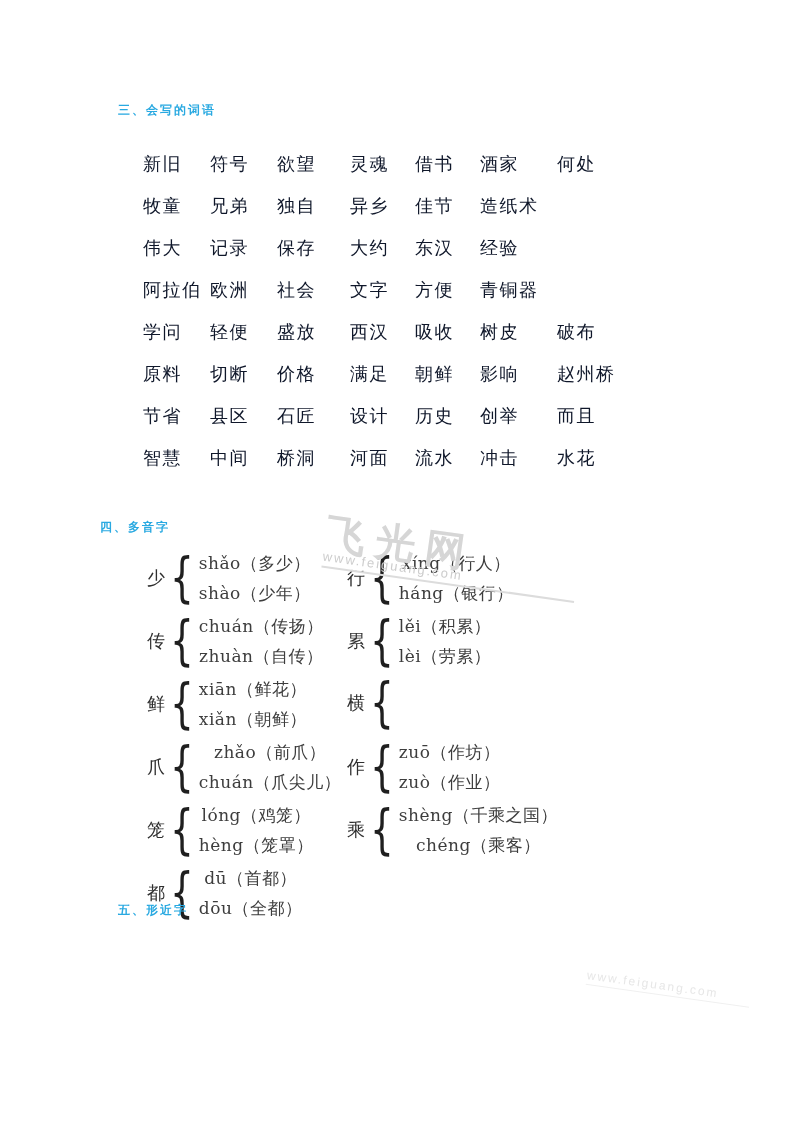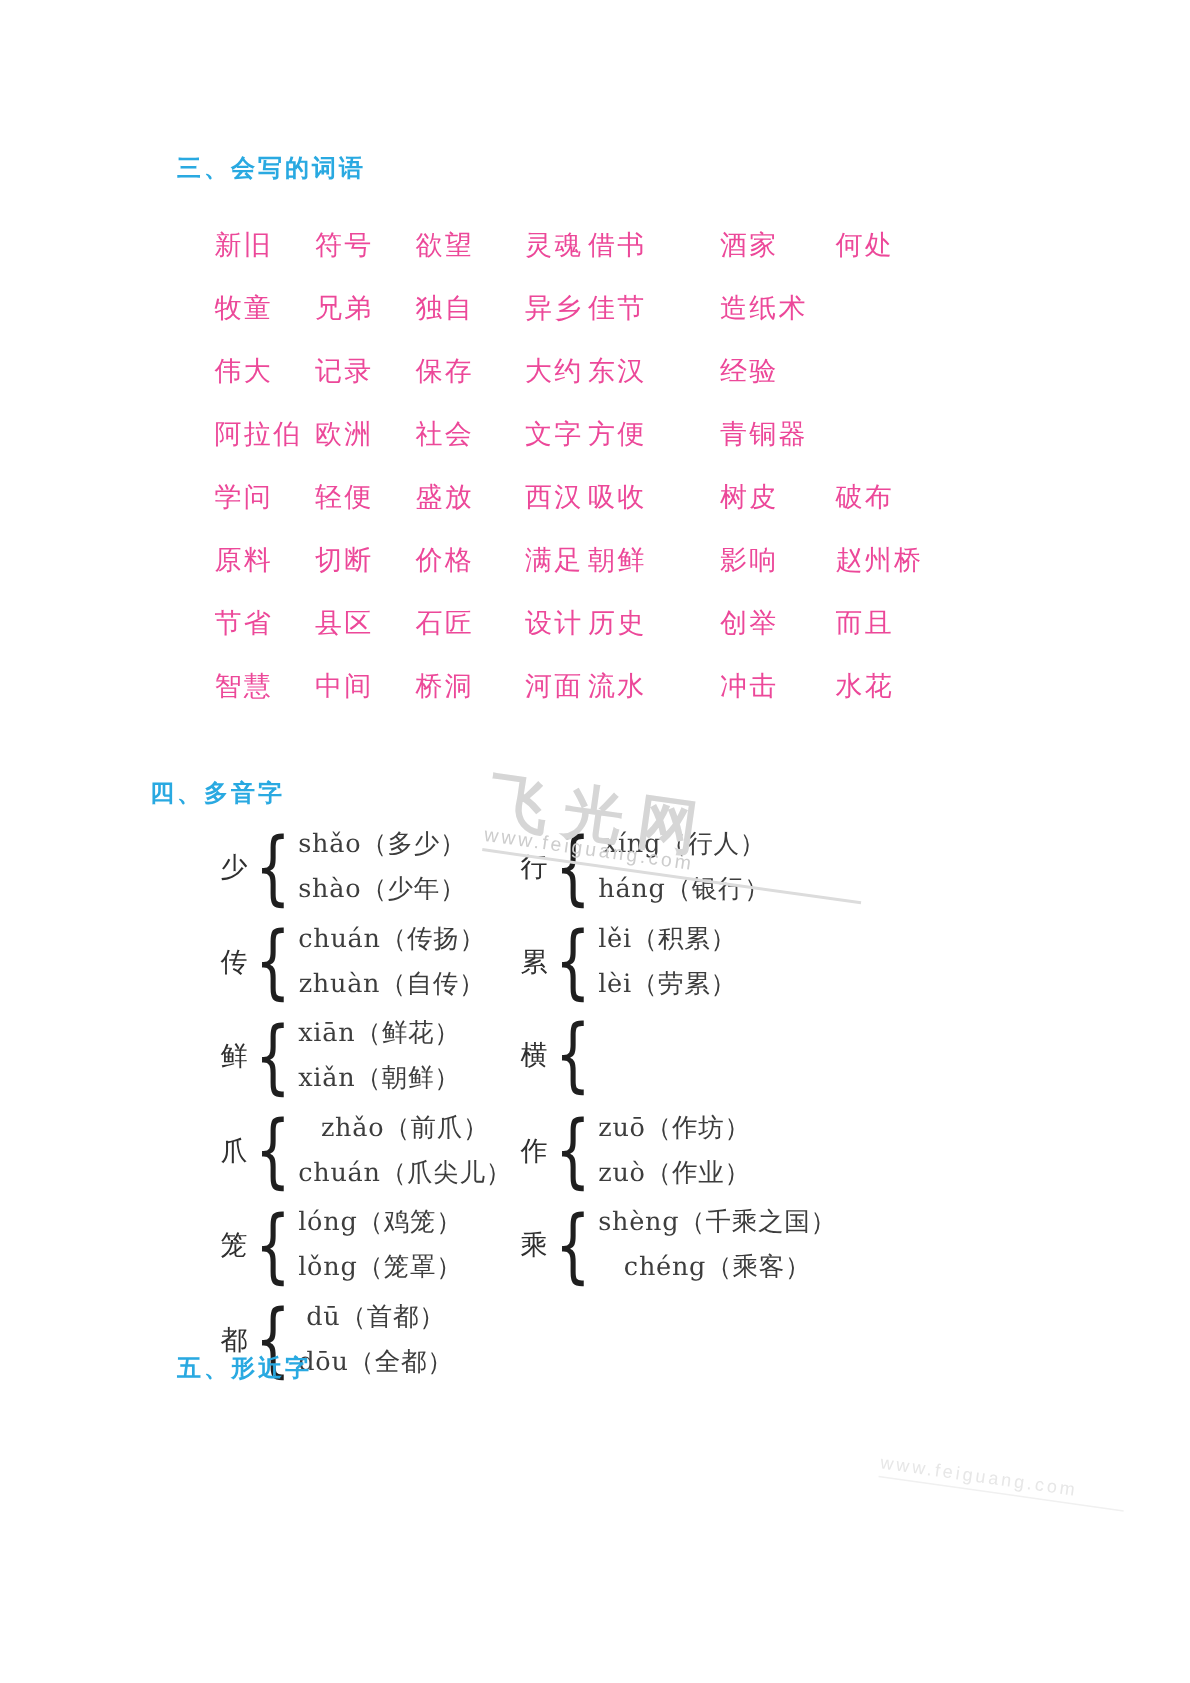--- a/index.html
+++ b/index.html
@@ -14,7 +14,7 @@
   .heading{
     position:absolute;margin:0;
     font-family:"Liberation Sans",sans-serif;
-    font-weight:bold;font-size:16px;letter-spacing:2px;
+    font-weight:bold;font-size:12px;letter-spacing:2px;
     color:#29a9e1;white-space:nowrap;text-align:center;
   }
   #h-words{left:118px;top:102px;}

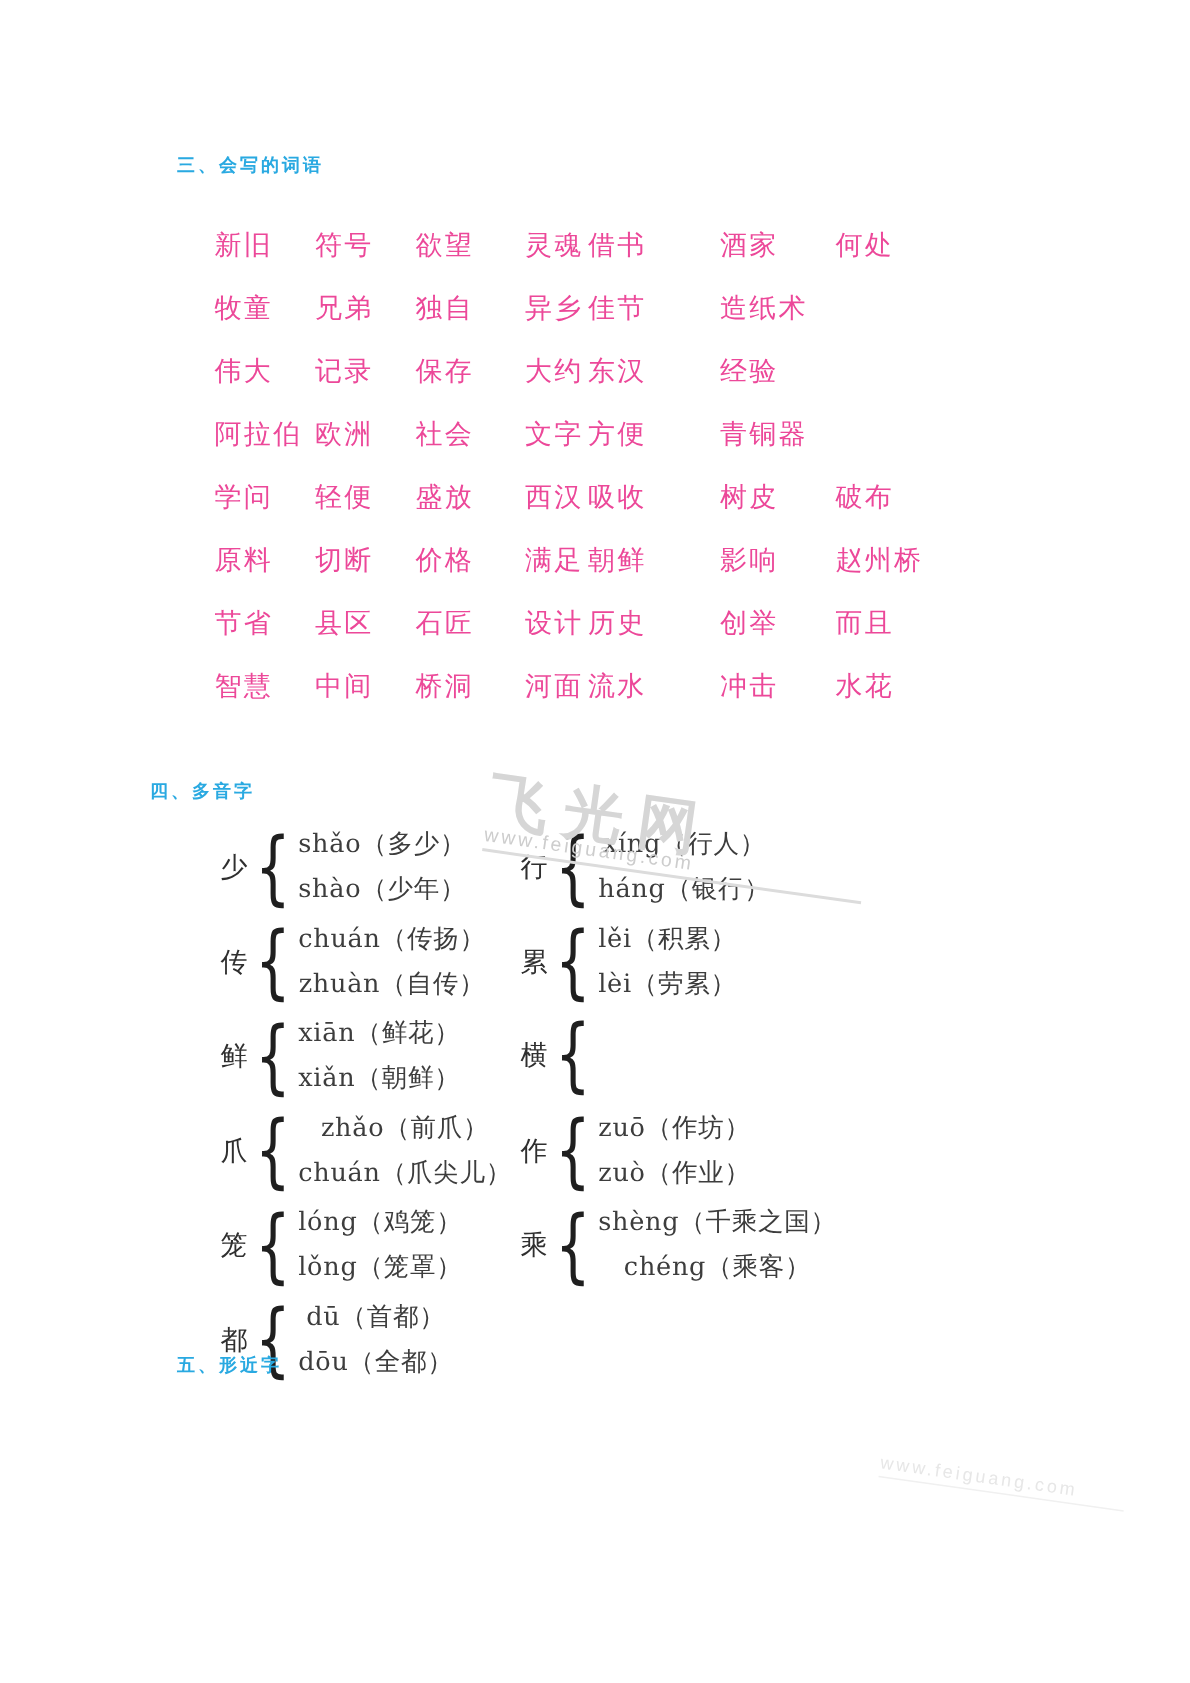--- a/index.html
+++ b/index.html
@@ -26,7 +26,7 @@
   .wrow{position:relative;height:42px;}
   .wcell{
     position:absolute;top:0;line-height:42px;
-    font-size:18px;color:#ec4899;letter-spacing:1.5px;white-space:nowrap;
+    font-size:18px;color:#0f172a;letter-spacing:1.5px;white-space:nowrap;
   }
   .c0{left:143px}.c1{left:210px}.c2{left:277px}.c3{left:350px}
   .c4{left:392px}.c5{left:480px}.c6{left:557px}

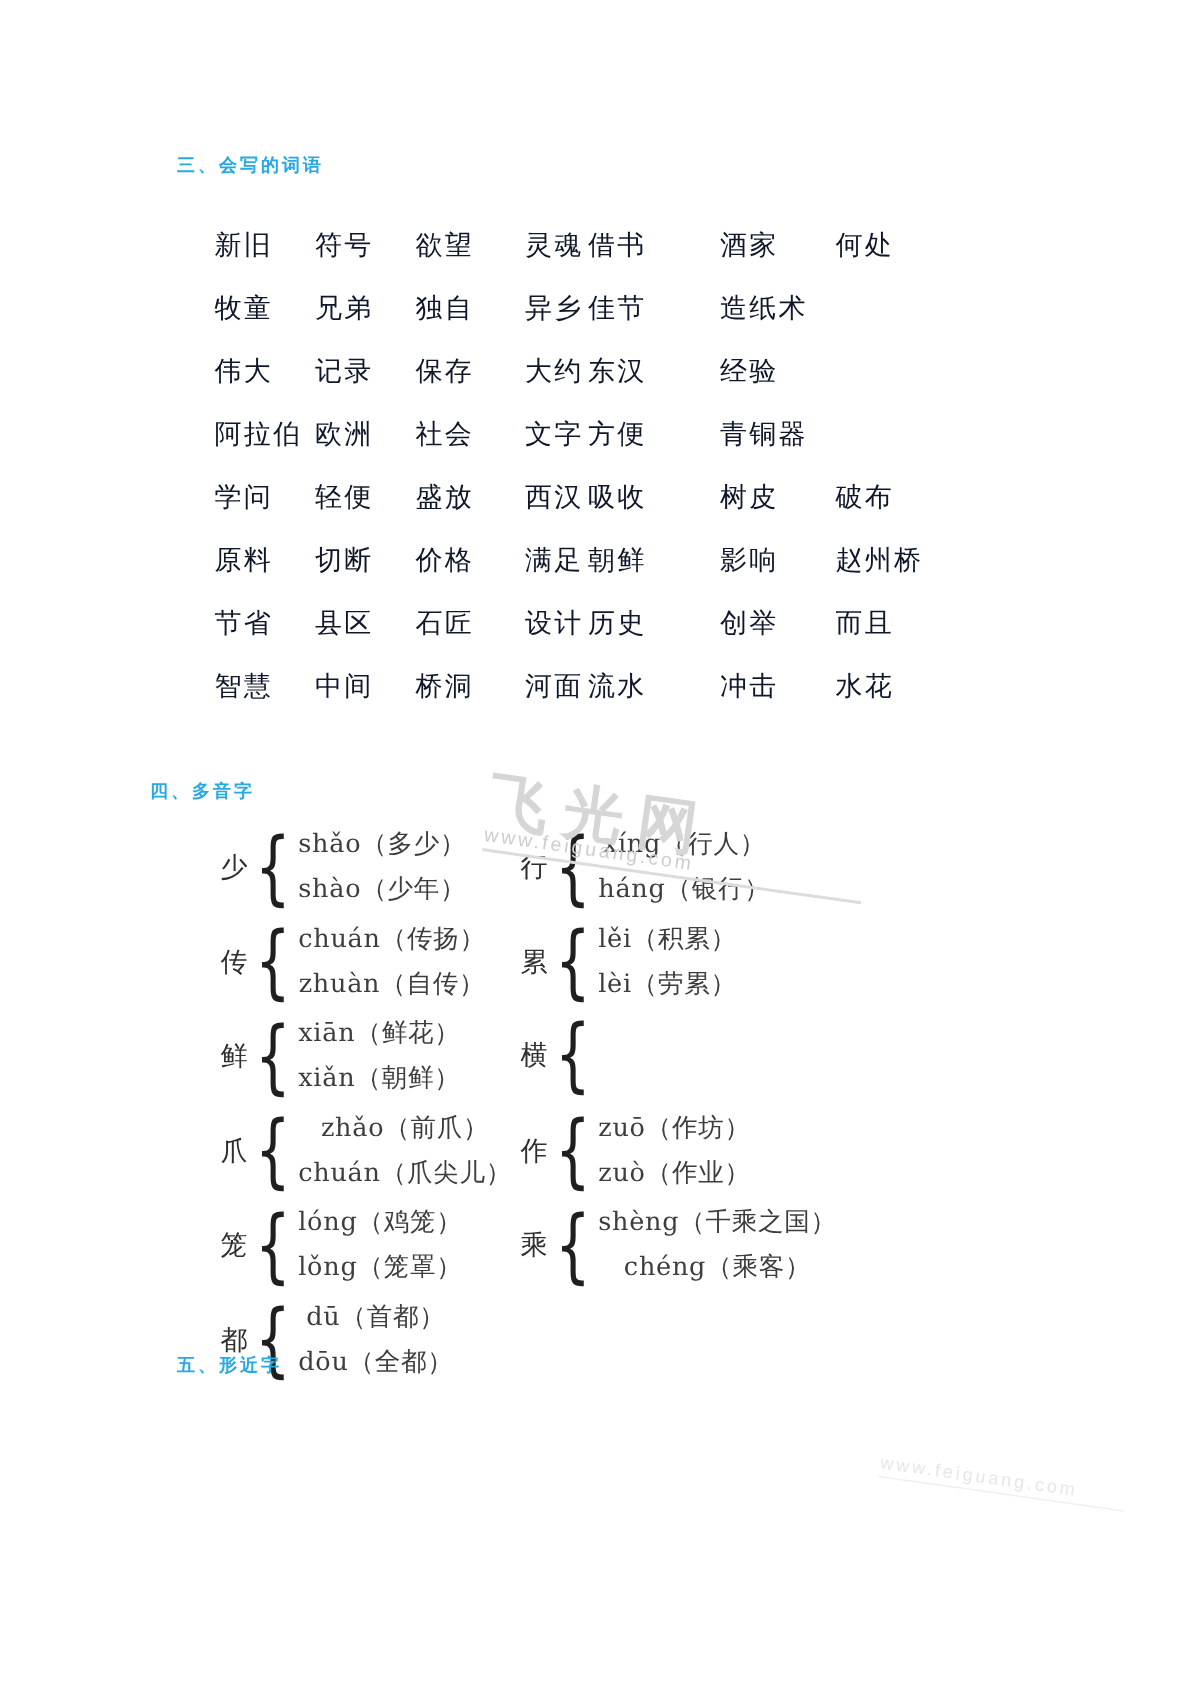--- a/index.html
+++ b/index.html
@@ -29,7 +29,7 @@
     font-size:18px;color:#0f172a;letter-spacing:1.5px;white-space:nowrap;
   }
   .c0{left:143px}.c1{left:210px}.c2{left:277px}.c3{left:350px}
-  .c4{left:392px}.c5{left:480px}.c6{left:557px}
+  .c4{left:415px}.c5{left:480px}.c6{left:557px}
 
   
   .prows{position:absolute;left:0;top:548px;width:100%;}

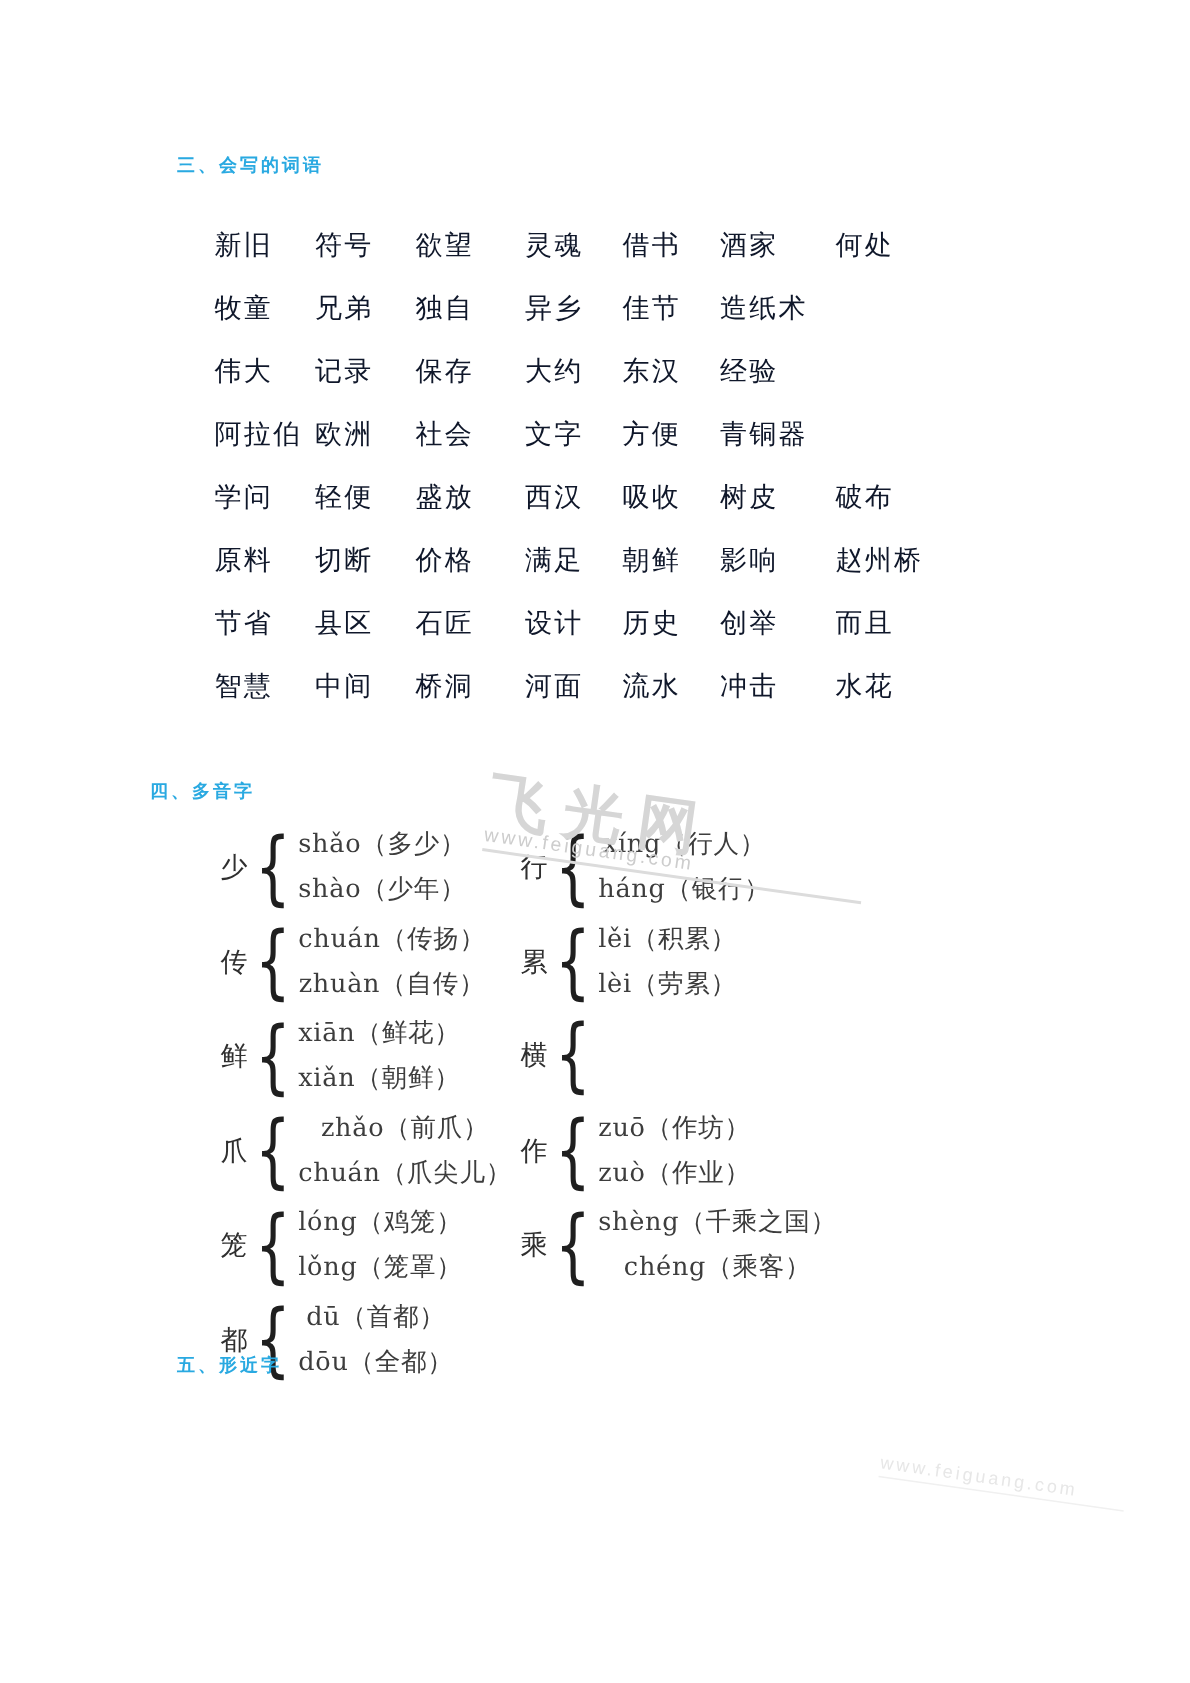--- a/index.html
+++ b/index.html
@@ -225,7 +225,7 @@
           <span class="pbrace">{</span>
           <div class="pentries">
             <div class="pentry">lóng（鸡笼）</div>
-            <div class="pentry">lǒng（笼罩）</div>
+            <div class="pentry">hèng（笼罩）</div>
           </div>
         </div>
         <div class="pgroup pg-right">

